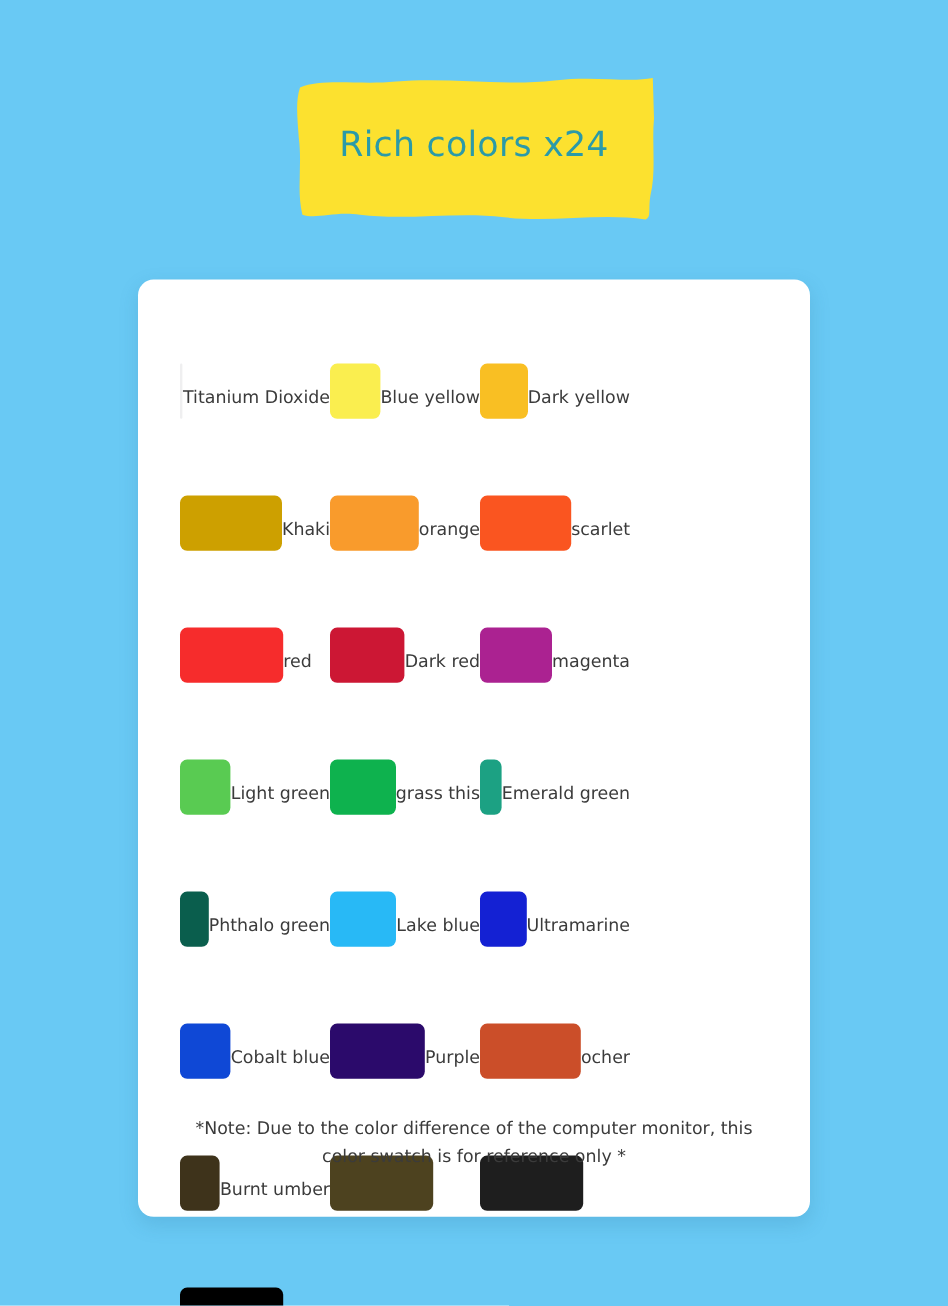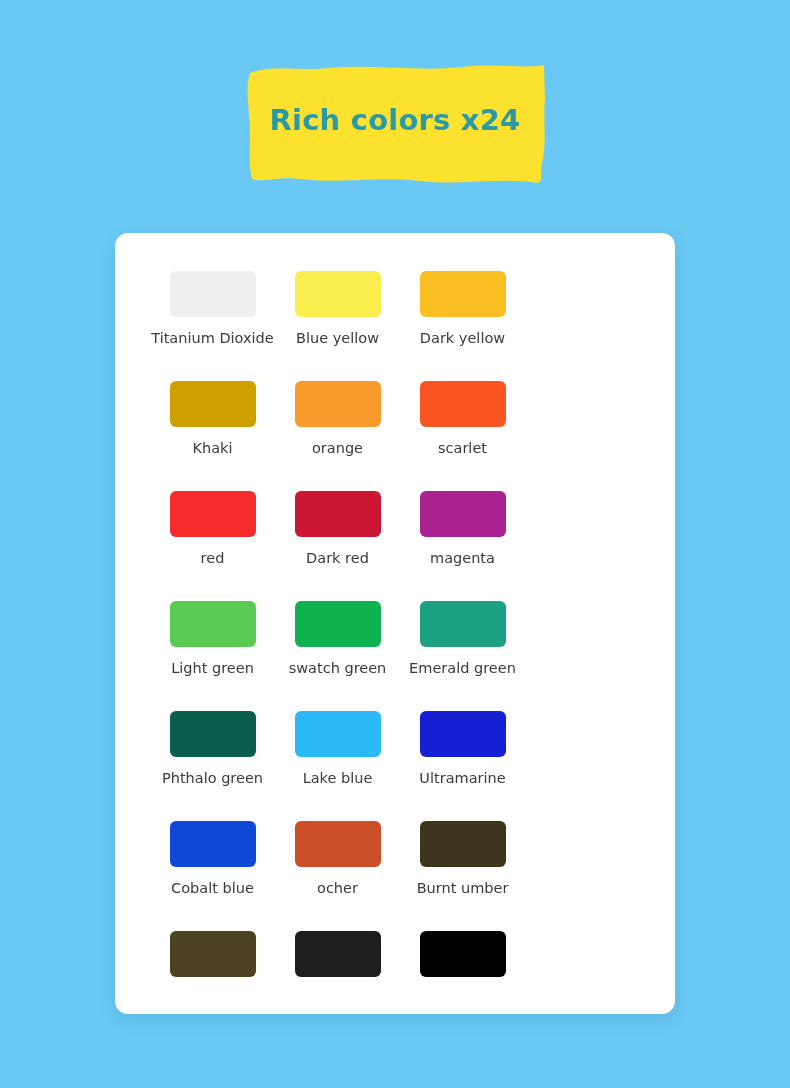--- a/index.html
+++ b/index.html
@@ -38,7 +38,7 @@
     align-items: center;
     justify-content: center;
     font-size: 29px;
-    font-weight: bold;
+    font-weight: normal;
     color: #2b9aa8;
     letter-spacing: 0.2px;
     padding-left: 0;

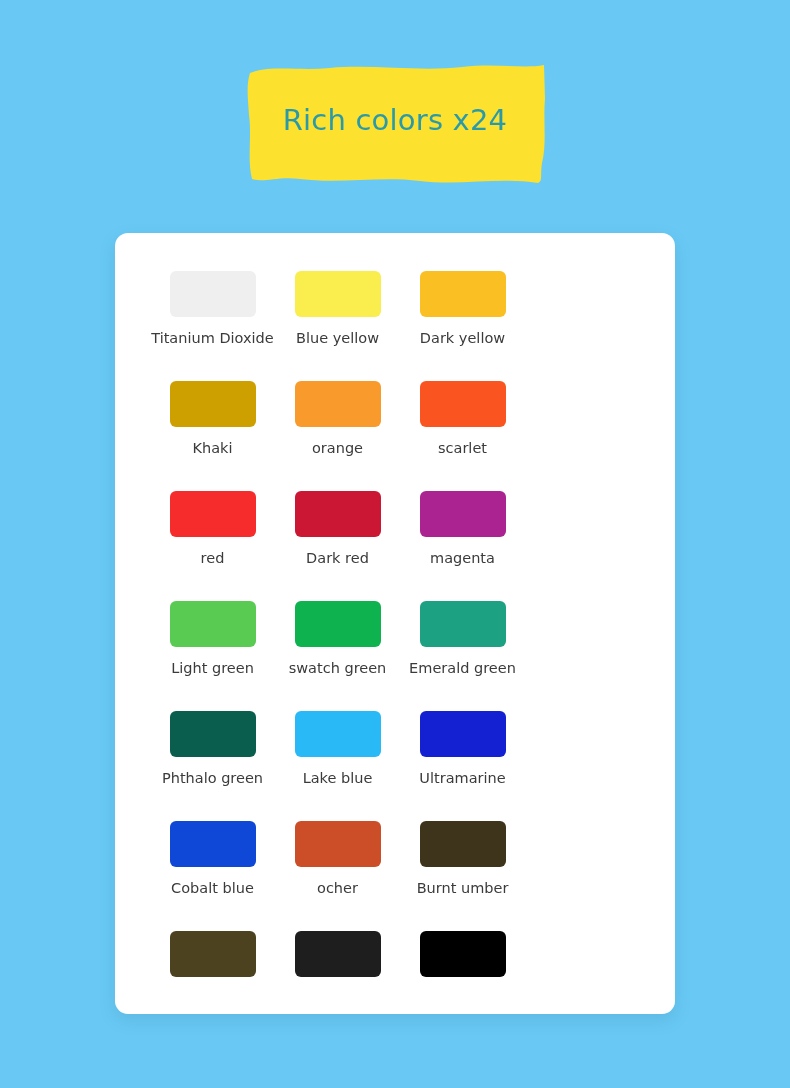--- a/index.html
+++ b/index.html
@@ -72,7 +72,7 @@
     width: 125px;
     height: 110px;
     display: flex;
-    flex-direction: column;
+    flex-direction: row;
     align-items: center;
   }
   .swatch-chip {

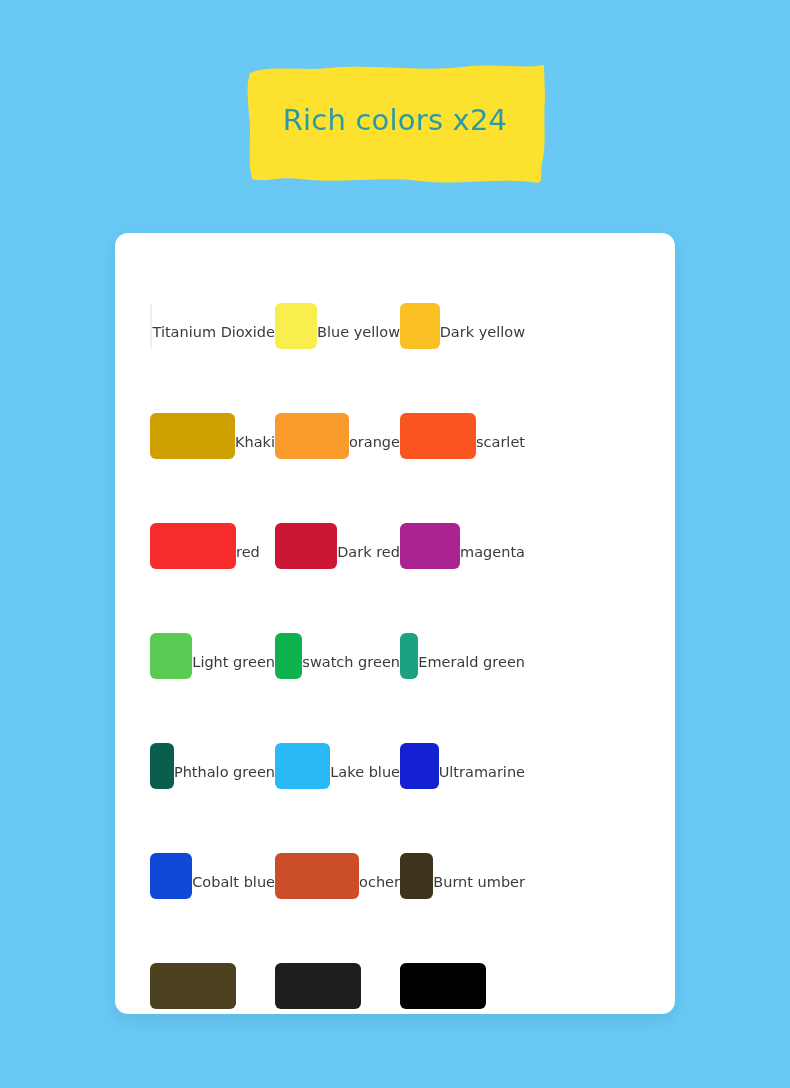--- a/index.html
+++ b/index.html
@@ -166,7 +166,7 @@
       </div>
       <div class="swatch-cell">
         <div class="swatch-chip" style="background: rgb(14, 178, 78);"></div>
-        <div class="swatch-label">swatch green</div>
+        <div class="swatch-label">grass this</div>
       </div>
       <div class="swatch-cell">
         <div class="swatch-chip" style="background: rgb(28, 161, 131);"></div>

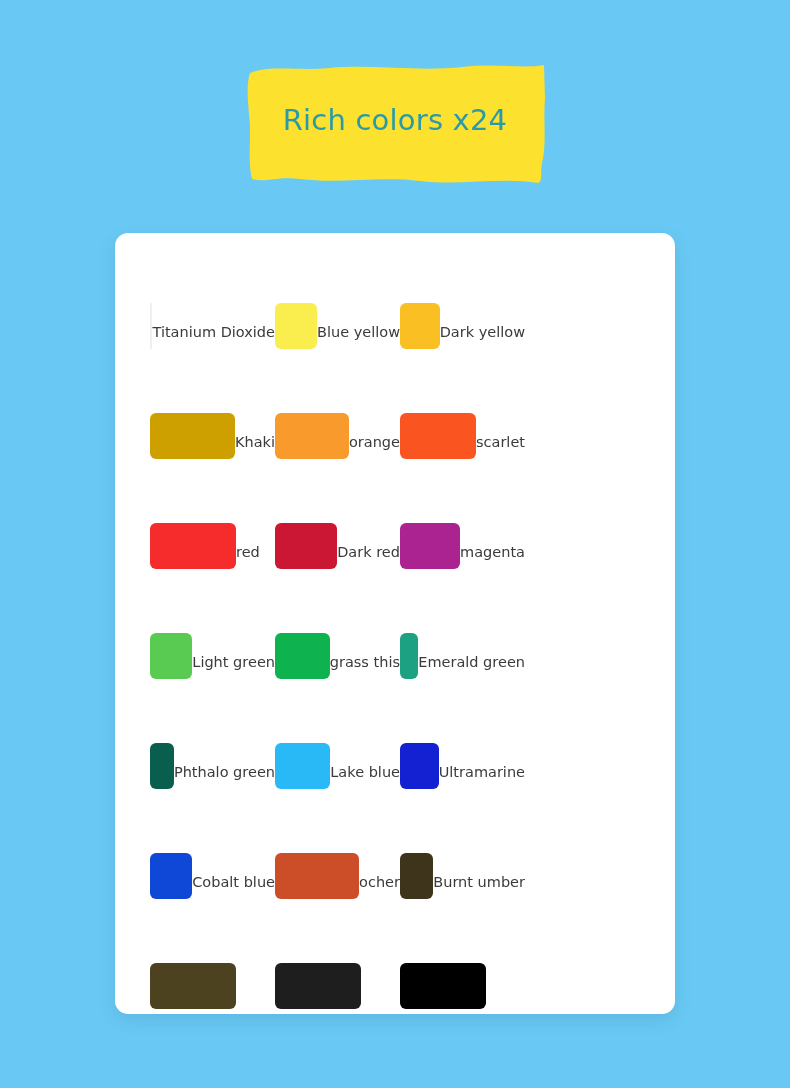--- a/index.html
+++ b/index.html
@@ -189,6 +189,10 @@
         <div class="swatch-label">Cobalt blue</div>
       </div>
       <div class="swatch-cell">
+        <div class="swatch-chip" style="background: rgb(43, 10, 107);"></div>
+        <div class="swatch-label">Purple</div>
+      </div>
+      <div class="swatch-cell">
         <div class="swatch-chip" style="background: rgb(203, 78, 41);"></div>
         <div class="swatch-label">ocher</div>
       </div>

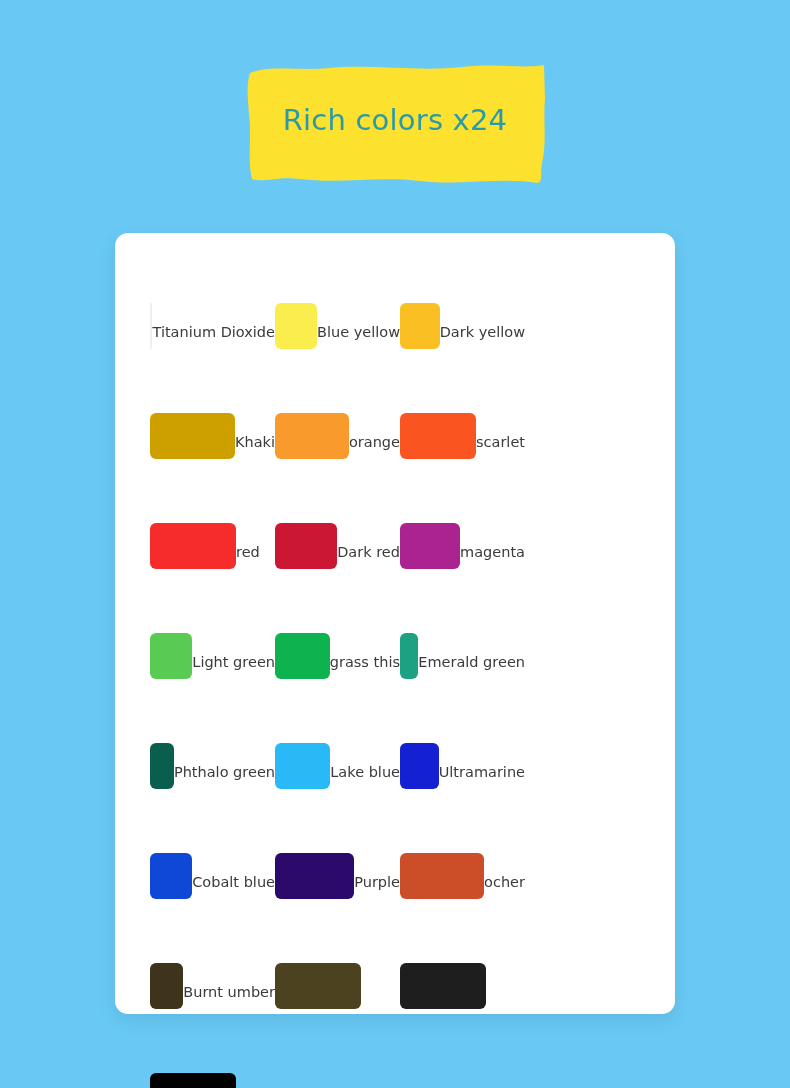--- a/index.html
+++ b/index.html
@@ -211,6 +211,7 @@
       </div>
     </div>
 
+  <div class="note">*Note: Due to the color difference of the computer monitor, this color swatch is for reference only *</div>
 </div>
 
 </body></html>

